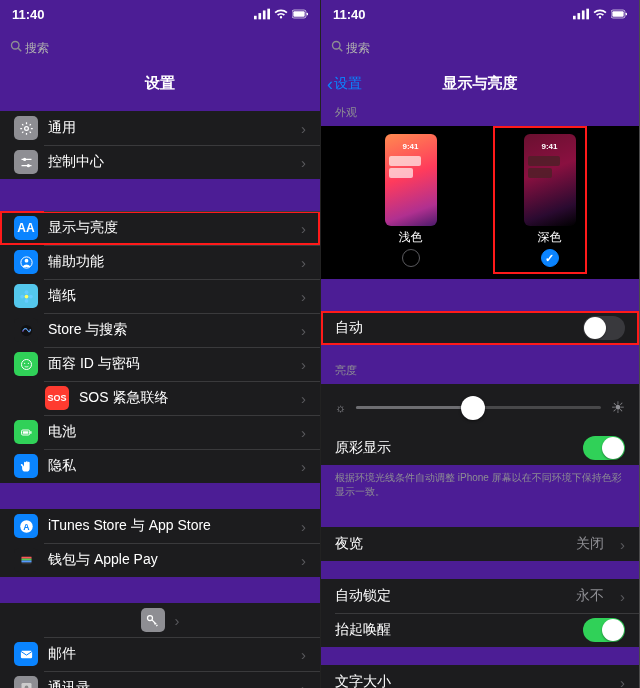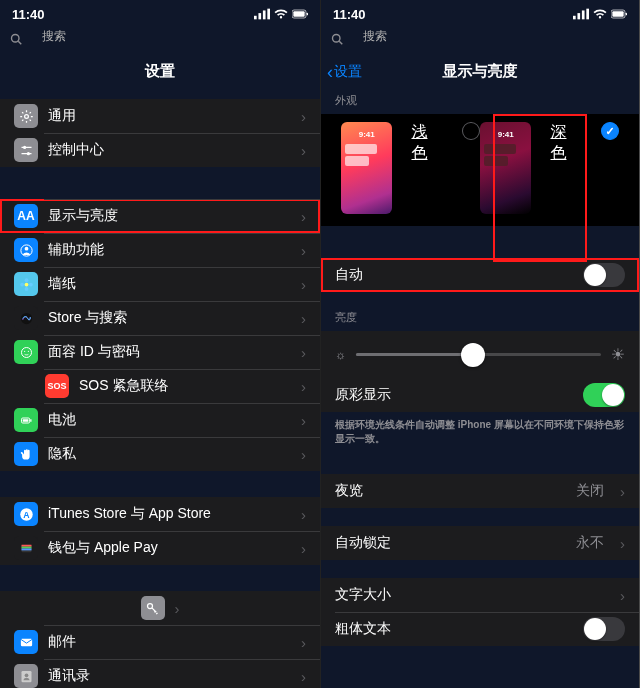--- a/index.html
+++ b/index.html
@@ -8,7 +8,7 @@
     font-family: -apple-system, "Helvetica Neue", sans-serif;
     display: flex; overflow: hidden;
   }
-  .phone { width: 320px; height: 688px; background: #0f172a; color: #fff; position: relative; overflow: hidden; }
+  .phone { width: 320px; height: 688px; background: #4c1d95; color: #fff; position: relative; overflow: hidden; }
   .phone + .phone { border-left: 1px solid #222; width: 319px; }
 
   .status-bar { height: 28px; display: flex; align-items: center; justify-content: space-between; padding: 0 12px; font-size: 13px; font-weight: 600; }

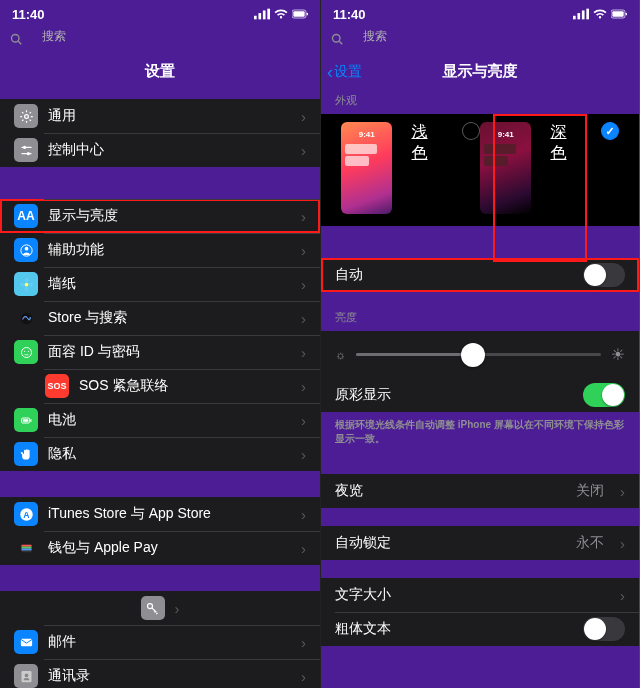--- a/index.html
+++ b/index.html
@@ -14,7 +14,7 @@
   .status-bar { height: 28px; display: flex; align-items: center; justify-content: space-between; padding: 0 12px; font-size: 13px; font-weight: 600; }
   .status-right { display: flex; gap: 3px; align-items: center; }
 
-  .search-row { display: flex; align-items: flex-end; gap: 20px; padding: 0 10px 2px; color: #b0b0b0; font-size: 12px; }
+  .search-row { display: flex; align-items: flex-start; gap: 3px; padding: 0 10px 2px; color: #b0b0b0; font-size: 12px; margin-top: 12px; }
 
   .nav-bar { height: 34px; display: flex; align-items: flex-end; justify-content: center; position: relative; padding: 0 10px; }
   .nav-title { font-size: 15px; font-weight: 600; }

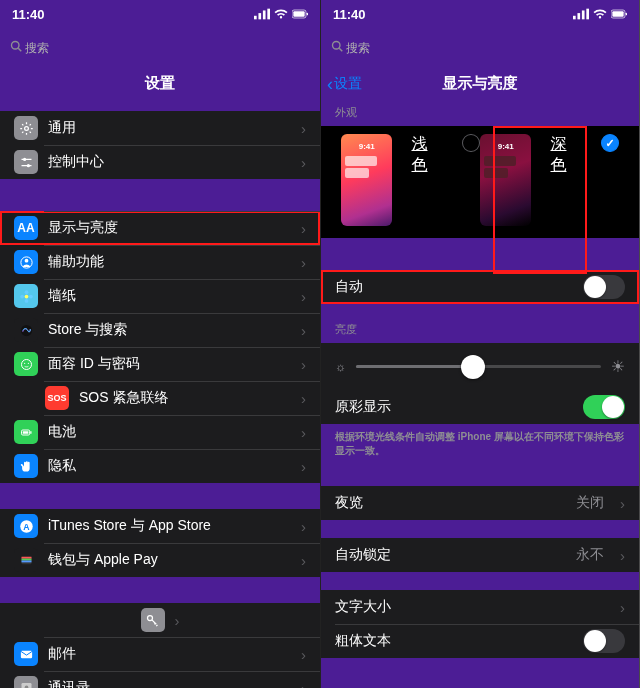--- a/index.html
+++ b/index.html
@@ -56,7 +56,7 @@
 
   
   .appearance { display: flex; justify-content: space-around; padding: 8px 20px 12px; background: #000; }
-  .appearance .opt { display: flex; flex-direction: row; gap: 19px; }
+  .appearance .opt { display: flex; flex-direction: column; align-items: center; gap: 3px; }
   .thumb { width: 52px; height: 92px; border-radius: 6px; position: relative; overflow: hidden; }
   .thumb .t-time { position: absolute; top: 8px; left: 0; right: 0; text-align: center; font-size: 8px; font-weight: 600; color: #fff; }
   .thumb .w1, .thumb .w2 { position: absolute; left: 4px; height: 10px; border-radius: 2px; background: rgba(255,255,255,.65); }

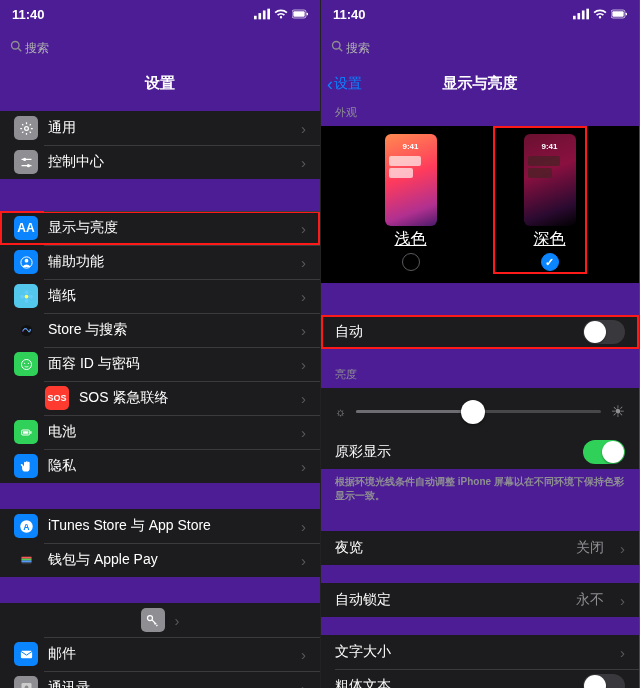--- a/index.html
+++ b/index.html
@@ -65,7 +65,7 @@
   .thumb.light { background: linear-gradient(160deg,#ff8a50 0%,#ff3b5c 45%,#b03090 80%,#4a1a6a 100%); }
   .thumb.dark  { background: linear-gradient(160deg,#6a1030 0%,#8a1040 40%,#2a0a30 80%,#000 100%); }
   .thumb.dark .w1, .thumb.dark .w2 { background: rgba(80,30,40,.85); }
-  .opt-label { font-size: 16px; text-decoration: underline; }
+  .opt-label { font-size: 12px; }
   .radio { width: 18px; height: 18px; border-radius: 50%; border: 1.5px solid #5a5a5e; }
   .radio.checked { background: #0a84ff; border-color: #0a84ff; display: flex; align-items: center; justify-content: center; }
   .radio.checked::after { content: "✓"; font-size: 11px; color: #fff; font-weight: 700; }

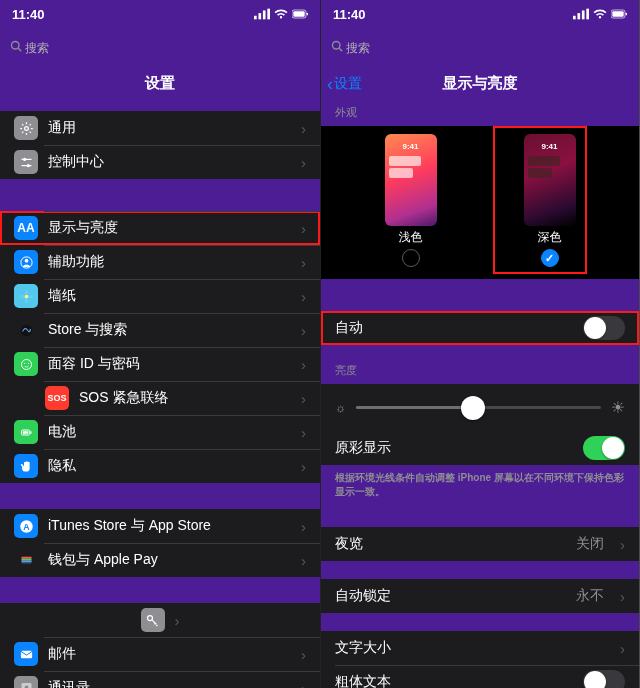--- a/index.html
+++ b/index.html
@@ -52,7 +52,7 @@
   .toggle .knob { width: 22px; height: 22px; border-radius: 50%; background: #fff; position: absolute; top: 1px; left: 1px; box-shadow: 0 1px 2px rgba(0,0,0,.4); }
   .toggle.on .knob { left: 19px; }
 
-  .footer-note { padding: 6px 14px 10px; font-size: 10px; color: #8e8e93; line-height: 1.4; font-weight: bold; }
+  .footer-note { padding: 6px 14px 10px; font-size: 10px; color: #8e8e93; line-height: 1.4; }
 
   
   .appearance { display: flex; justify-content: space-around; padding: 8px 20px 12px; background: #000; }

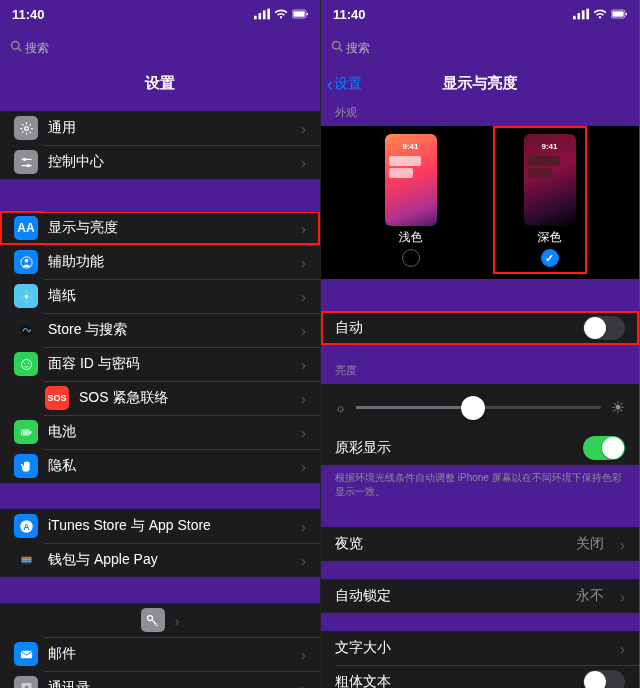--- a/index.html
+++ b/index.html
@@ -389,6 +389,12 @@
       <span class="value">永不</span>
       <span class="chev">›</span>
     </div>
+    <div class="row noicon">
+      <span class="label">抬起唤醒</span>
+      <span class="toggle on">
+          <span class="knob"></span>
+        </span>
+    </div>
 
     <div class="group-gap sm"></div>
     <div class="row noicon">

